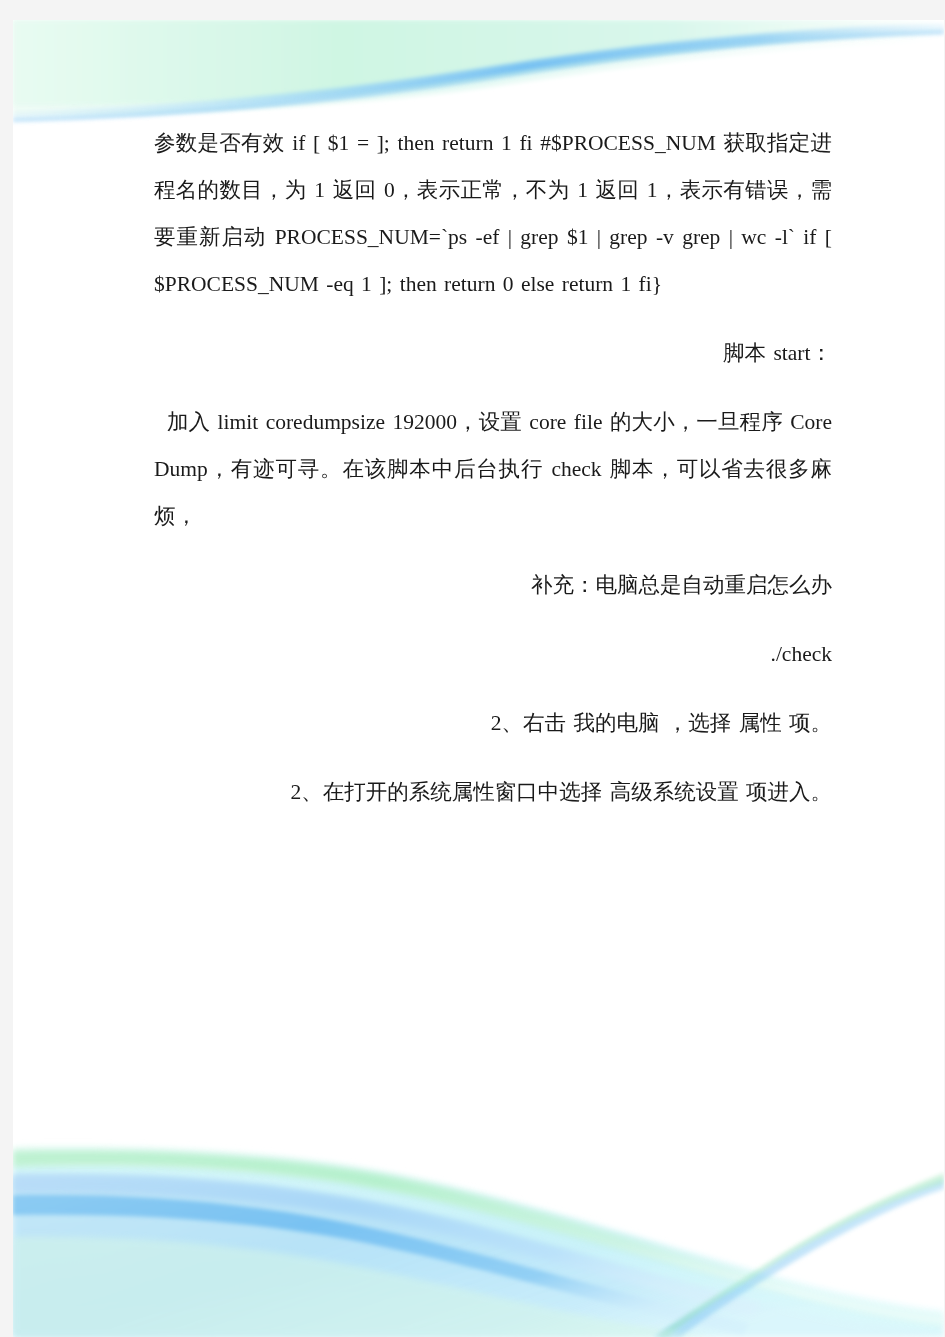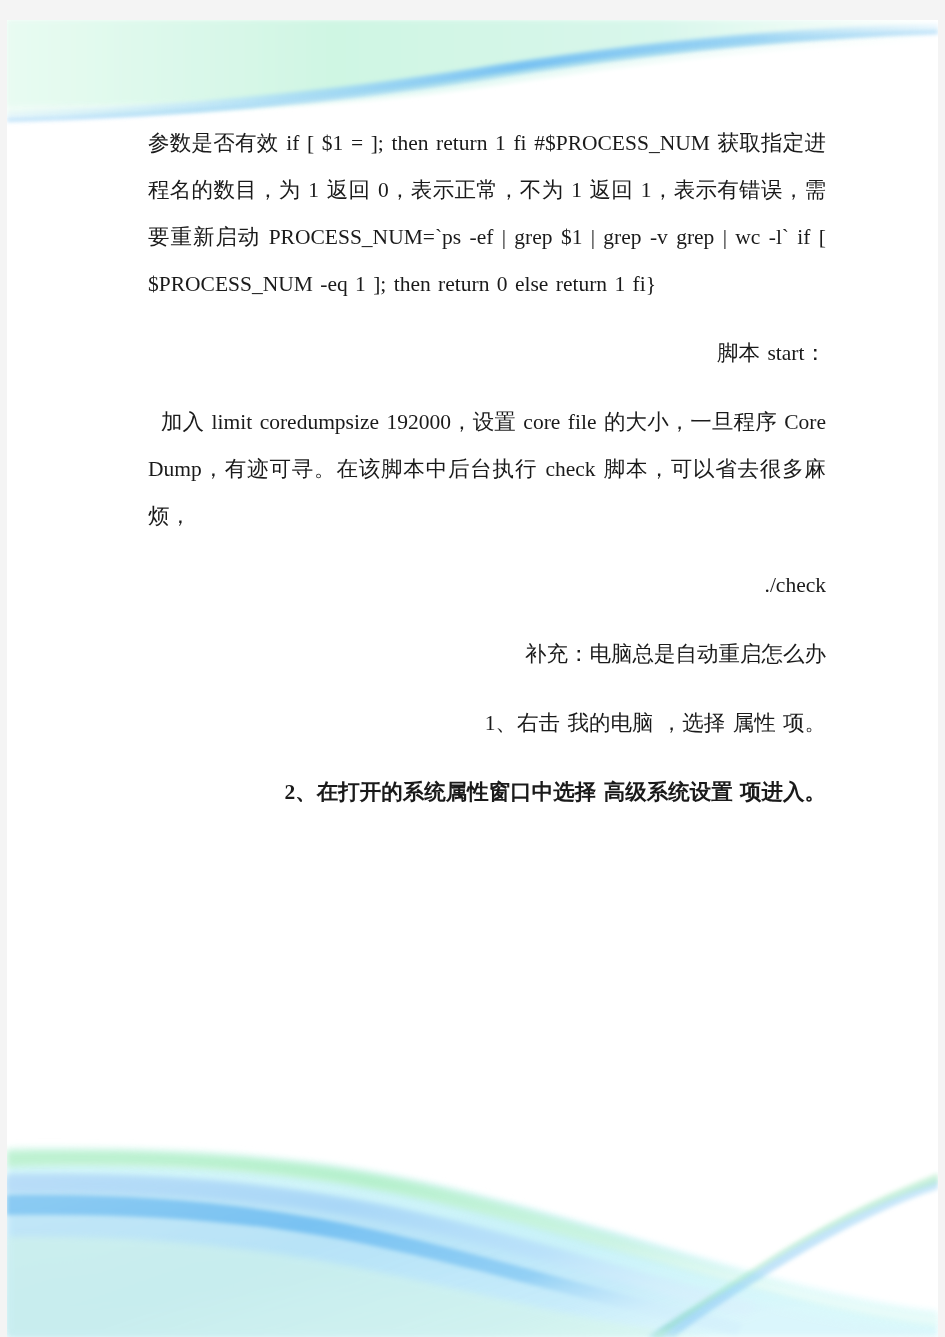--- a/index.html
+++ b/index.html
@@ -17,7 +17,7 @@
   
   #page-sheet {
     position: absolute;
-    left: 7px;
+    left: 13px;
     top: 20px;
     width: 931px;
     height: 1317px;

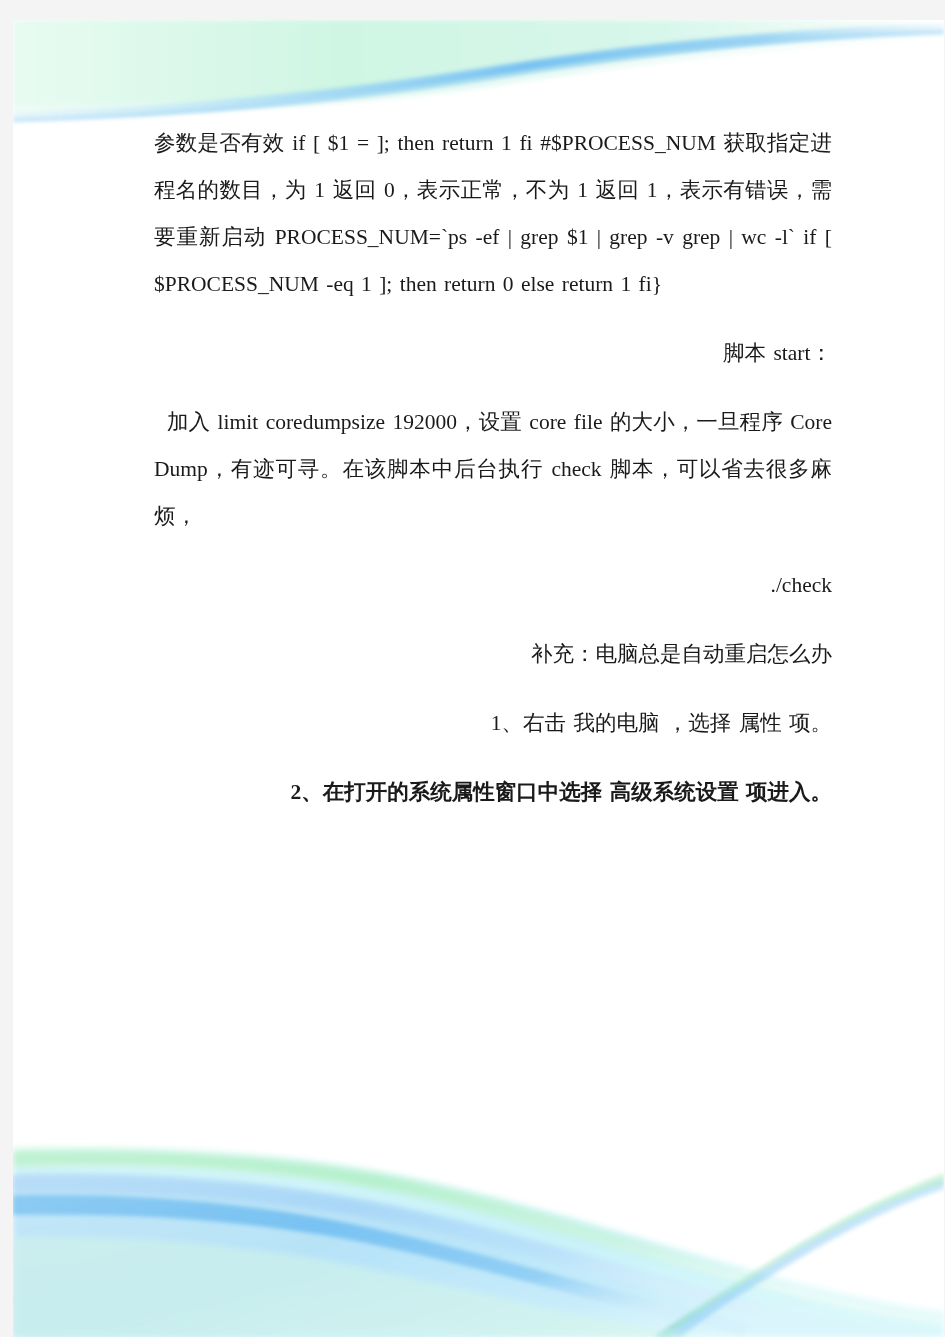--- a/index.html
+++ b/index.html
@@ -125,9 +125,9 @@
     <p class="para indent">加入 limit coredumpsize 192000，设置 core file 的大小，一旦程序 Core Dump，有迹可寻。在该脚本中后台执行 check 脚本，可以省去很多麻烦，</p>
 
 
+    <p class="para indent short">补充：电脑总是自动重启怎么办</p>
+
     <p class="para indent short">./check</p>
-
-    <p class="para indent short">补充：电脑总是自动重启怎么办</p>
 
     <p class="para indent short">1、右击 我的电脑 ，选择 属性 项。</p>
 

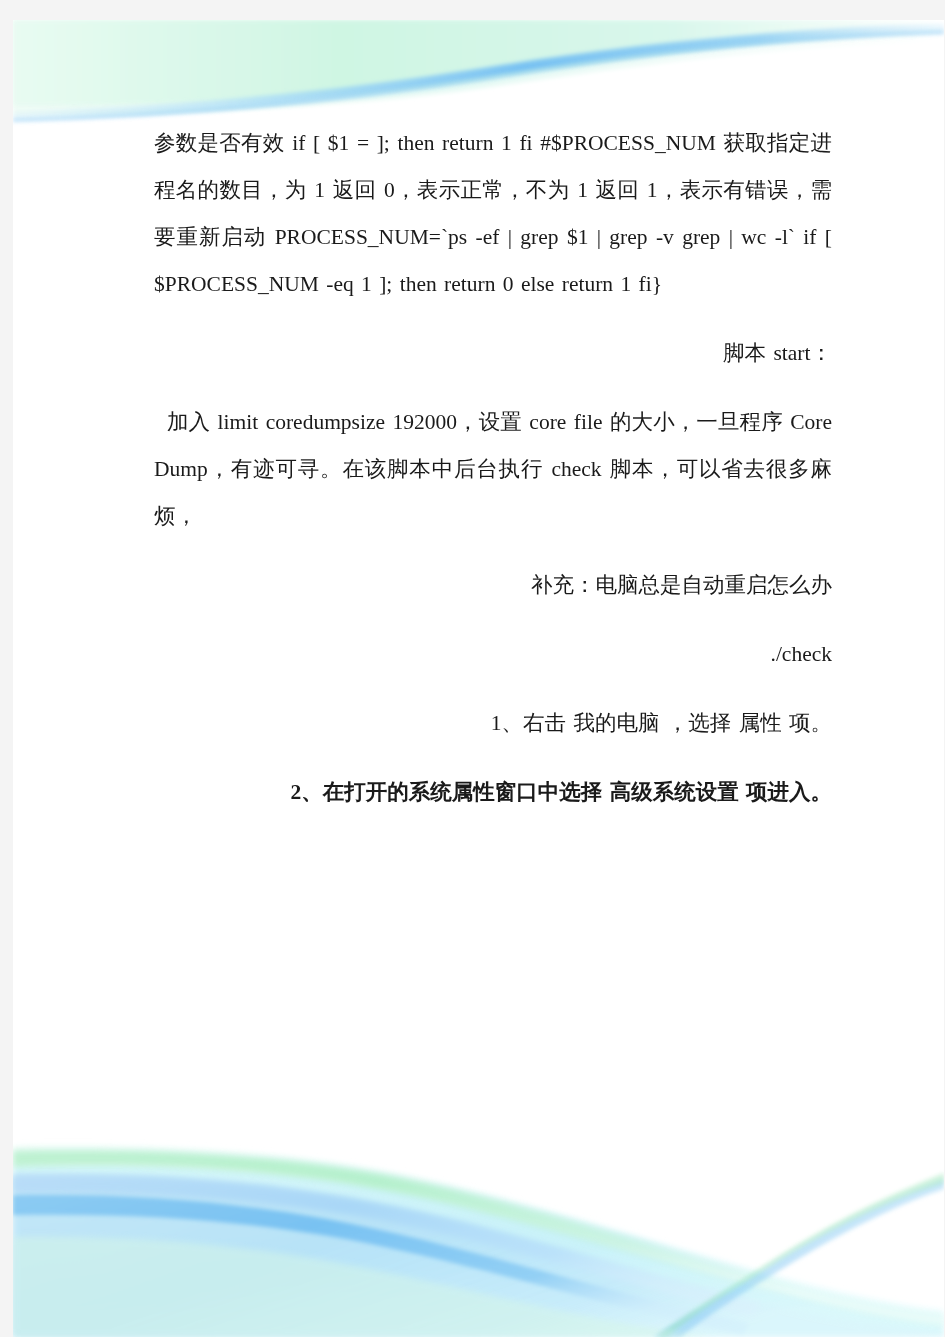--- a/index.html
+++ b/index.html
@@ -129,7 +129,7 @@
 
     <p class="para indent short">./check</p>
 
-    <p class="para indent short">1、右击 我的电脑 ，选择 属性 项。</p>
+    <p class="para indent short">2、右击 我的电脑 ，选择 属性 项。</p>
 
     <p class="para indent short last">2、在打开的系统属性窗口中选择 高级系统设置 项进入。</p>
 

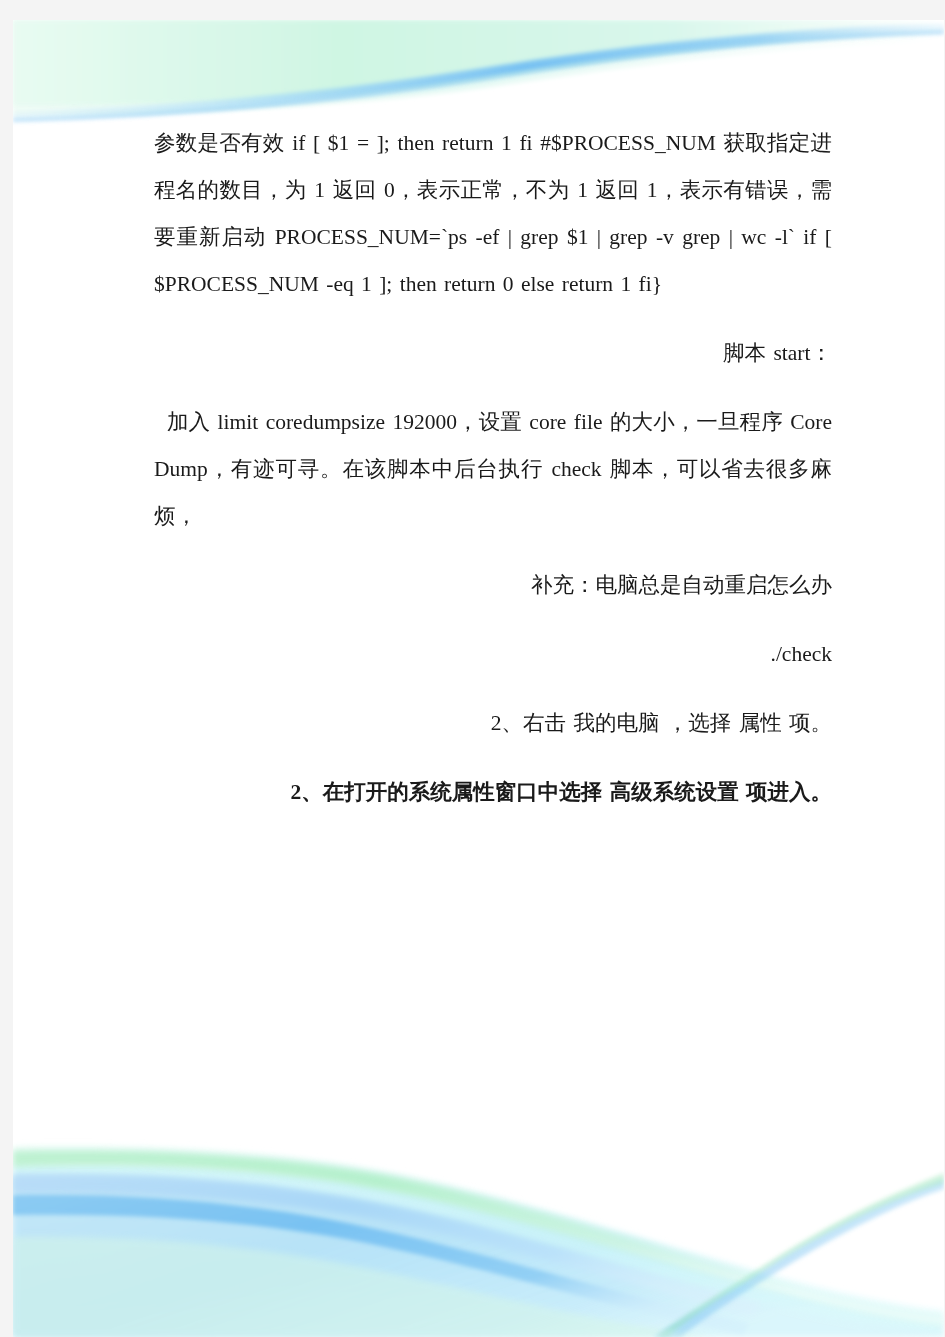--- a/index.html
+++ b/index.html
@@ -65,7 +65,7 @@
     -webkit-hyphens: none;
     hyphens: none;
   }
-  .para.last { margin-bottom: 0; font-weight: bold; }
+  .para.last { margin-bottom: 0; }
 
   
   .para.indent { text-indent: 0.6em; }

